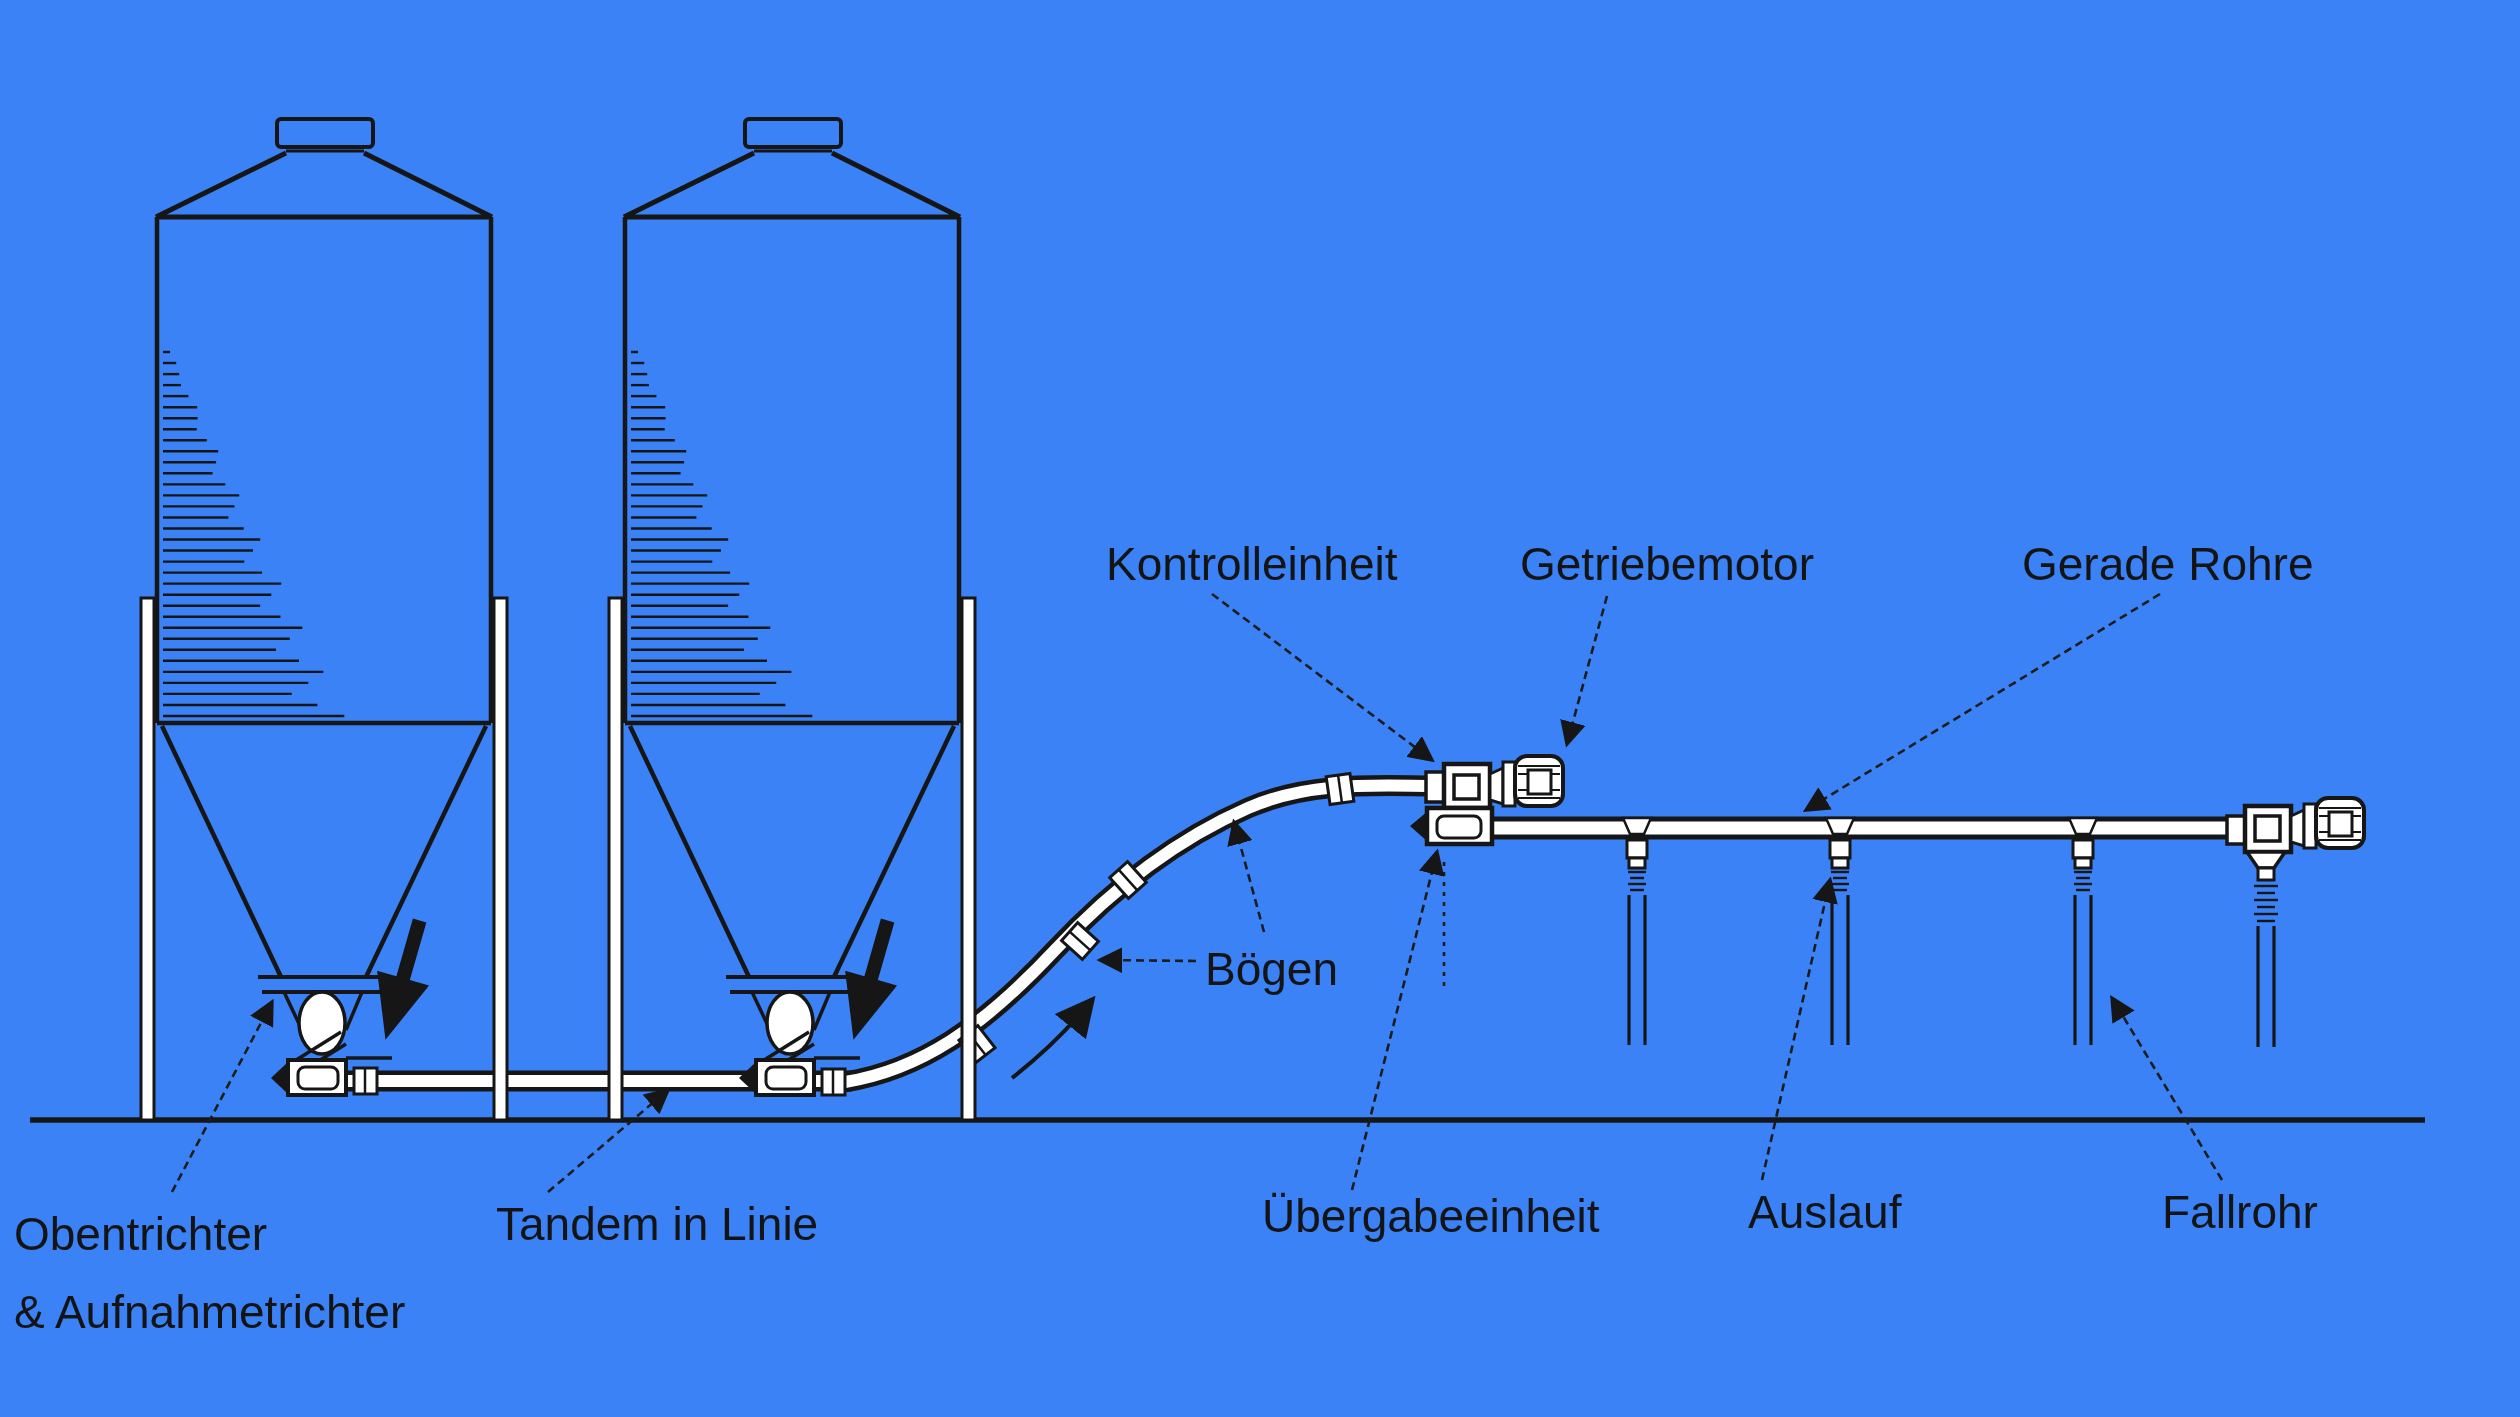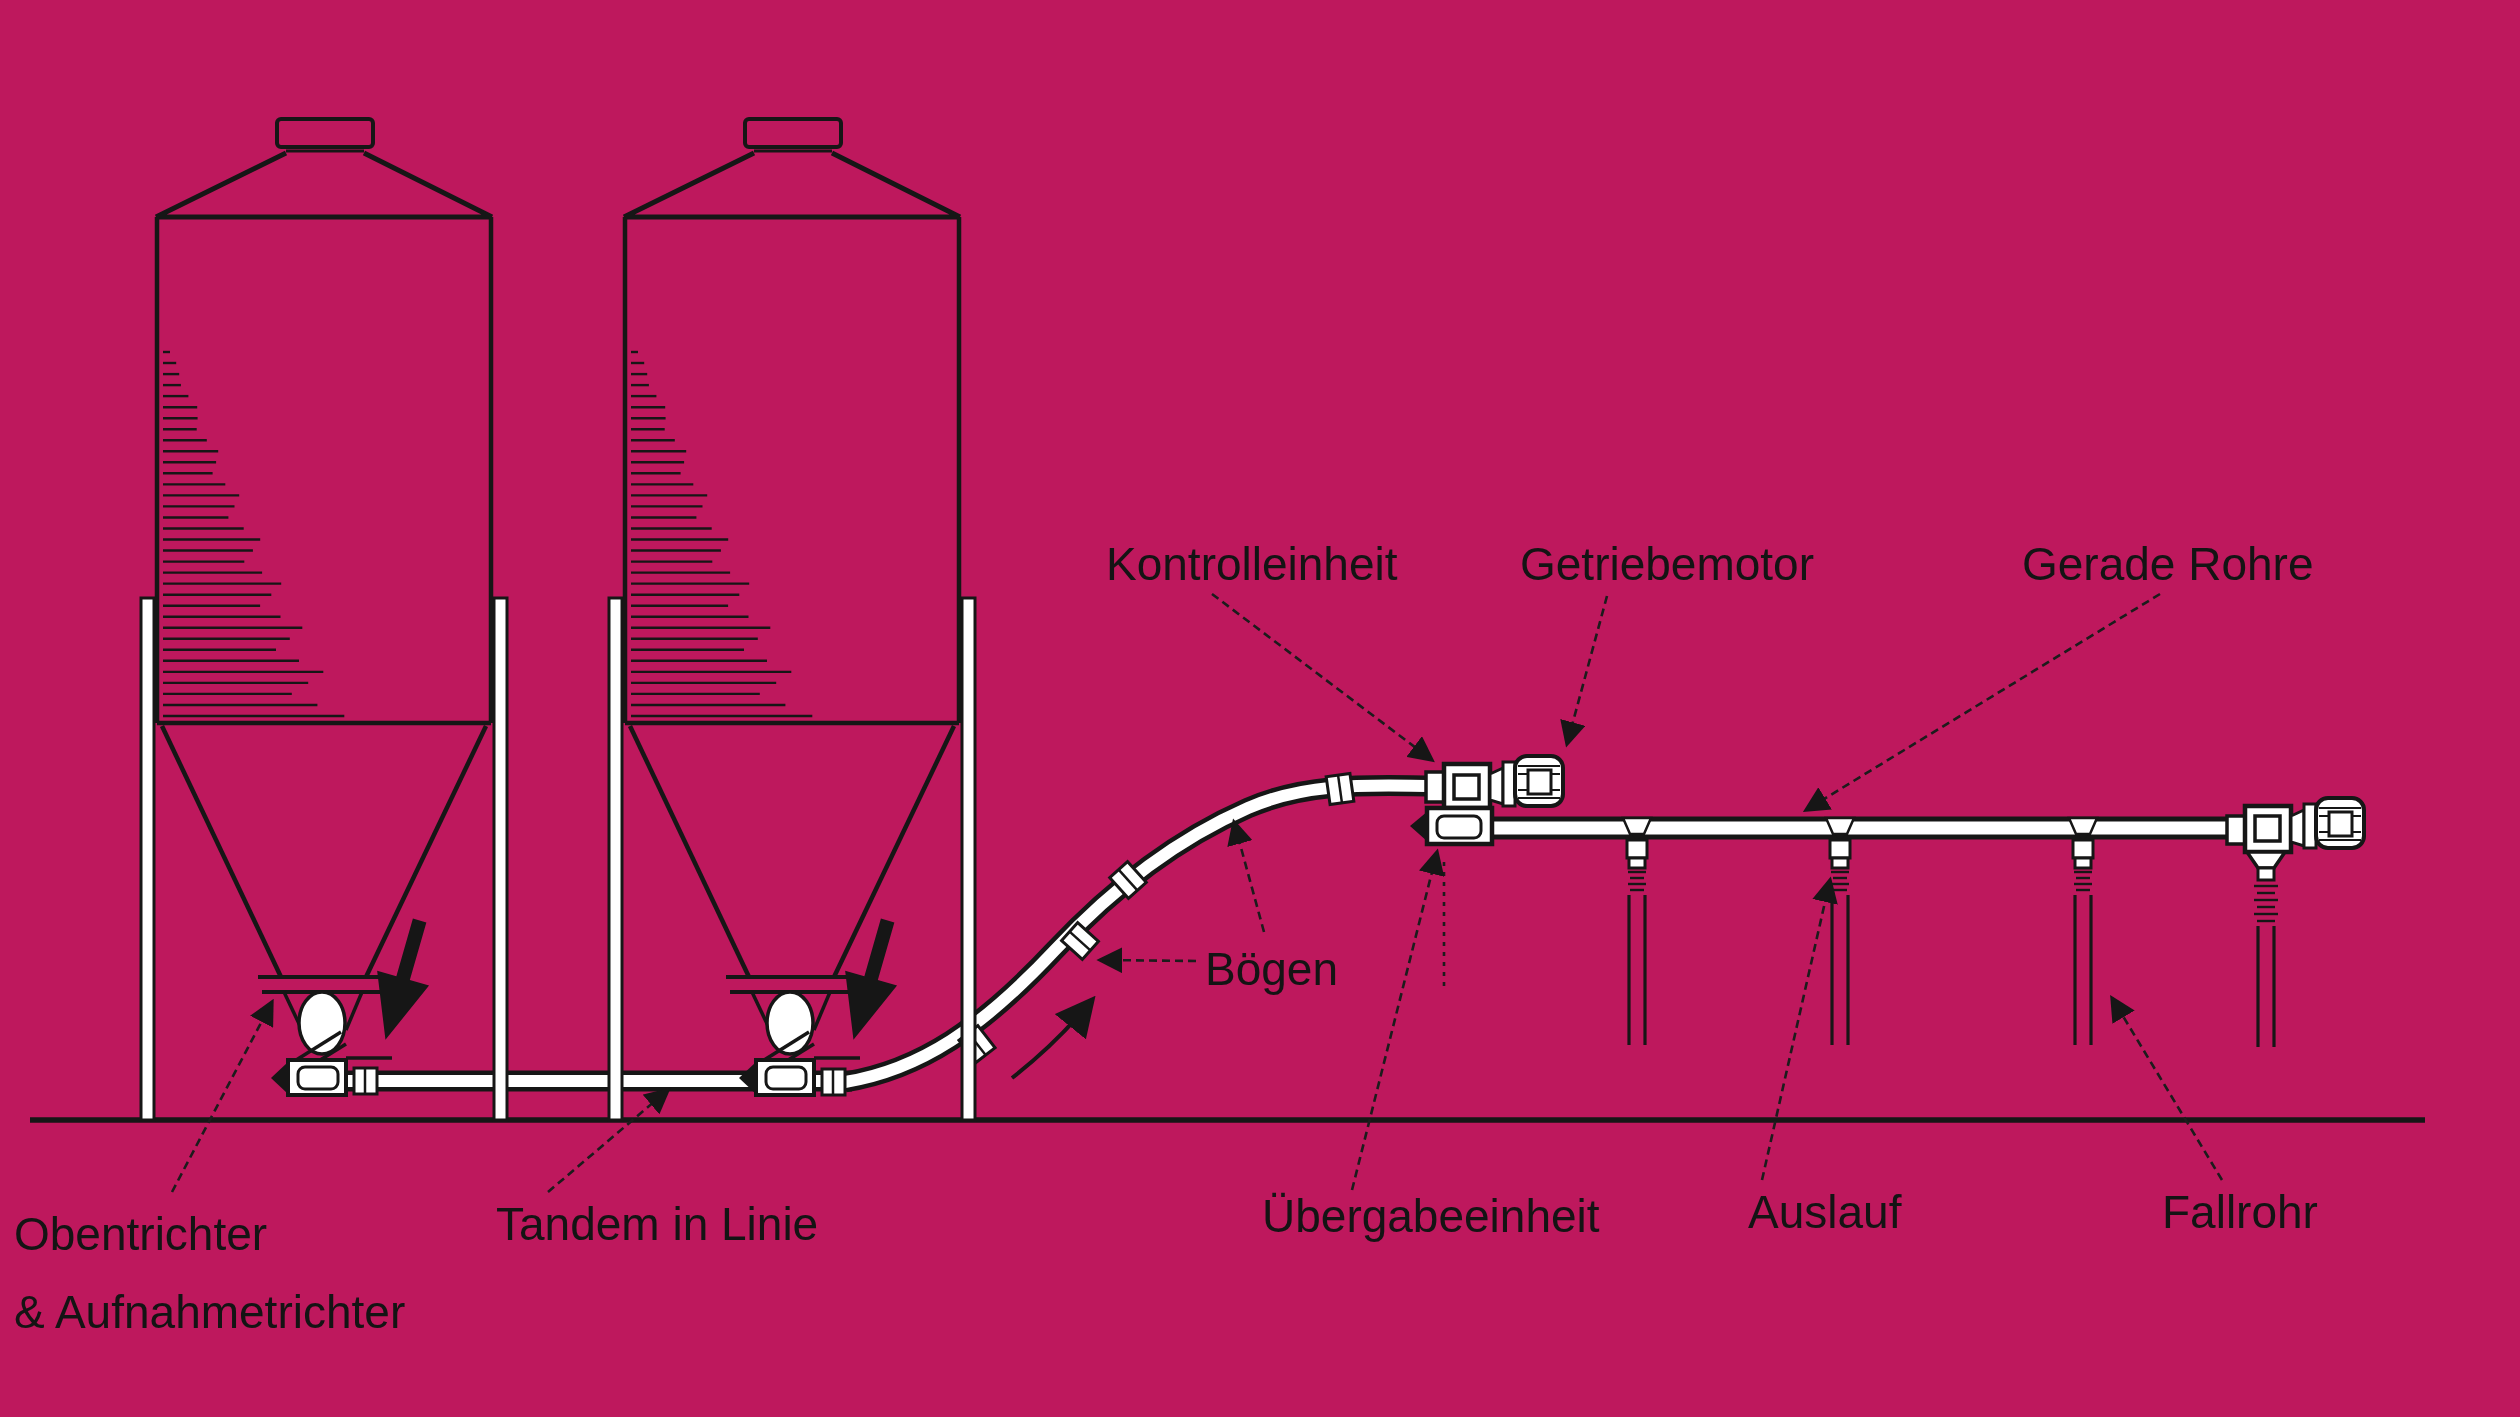--- a/index.html
+++ b/index.html
@@ -3,7 +3,7 @@
 <meta charset="utf-8">
 <style>
   html,body{margin:0;padding:0;background:#ffffff;}
-  .stage{width:100%;max-width:2520px;margin:0 auto;background:#be185d;text-align:right;}
+  .stage{width:100%;max-width:2520px;margin:0 auto;background:#3b82f6;text-align:right;}
   svg{display:block;width:100%;height:auto;}
   .ln{stroke:#161616;fill:none;}
   .wfill{fill:#ffffff;stroke:#161616;}

